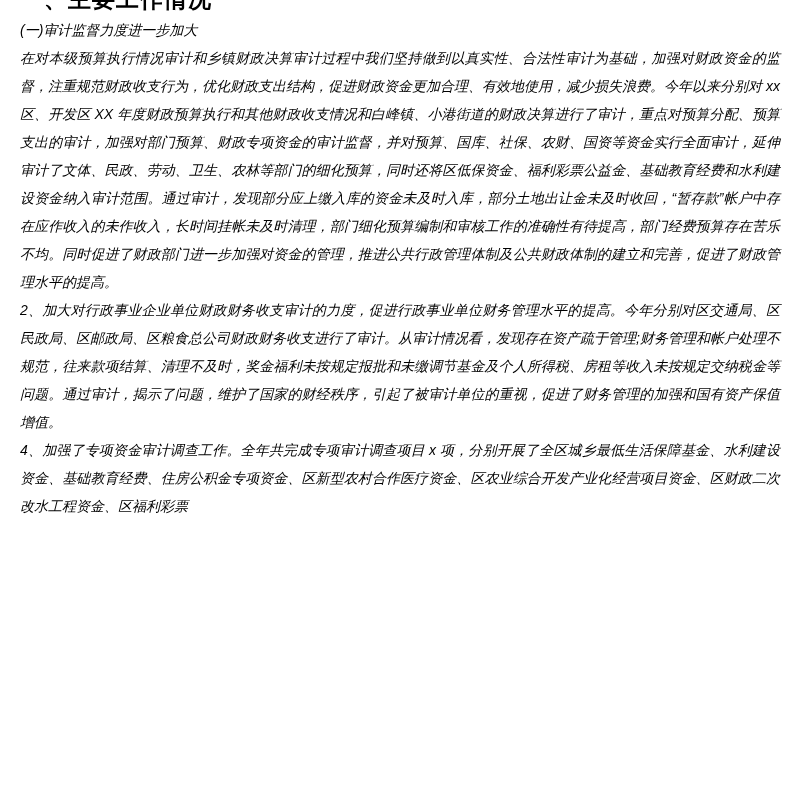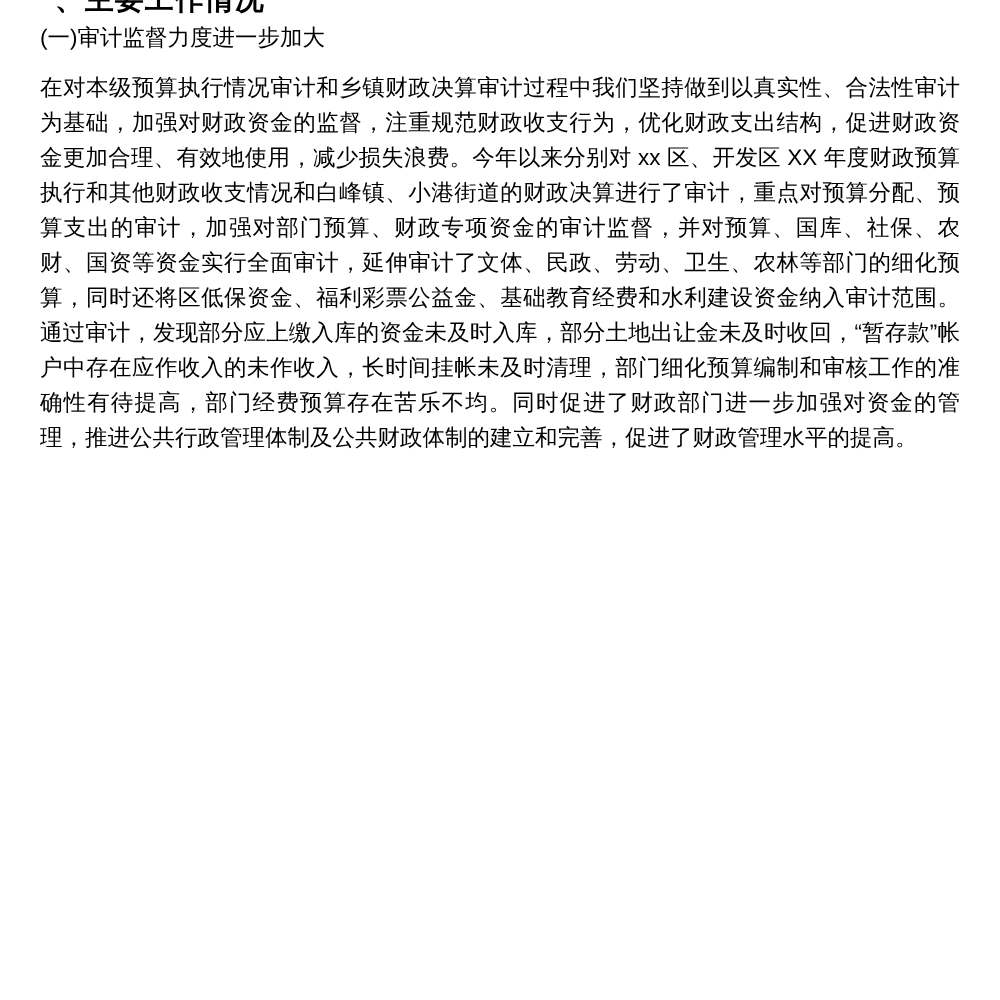--- a/index.html
+++ b/index.html
@@ -28,12 +28,13 @@
     overflow: hidden;
   }
   .para {
-    font-size: 18px;
+    font-size: 14px;
     line-height: 28px;
-    margin: 12px;
+    margin: 0;
     text-align: justify;
     text-justify: inter-ideograph;
     word-break: break-all;
+    font-style: italic;
   }
   .sub-heading {
     margin-top: 5px;

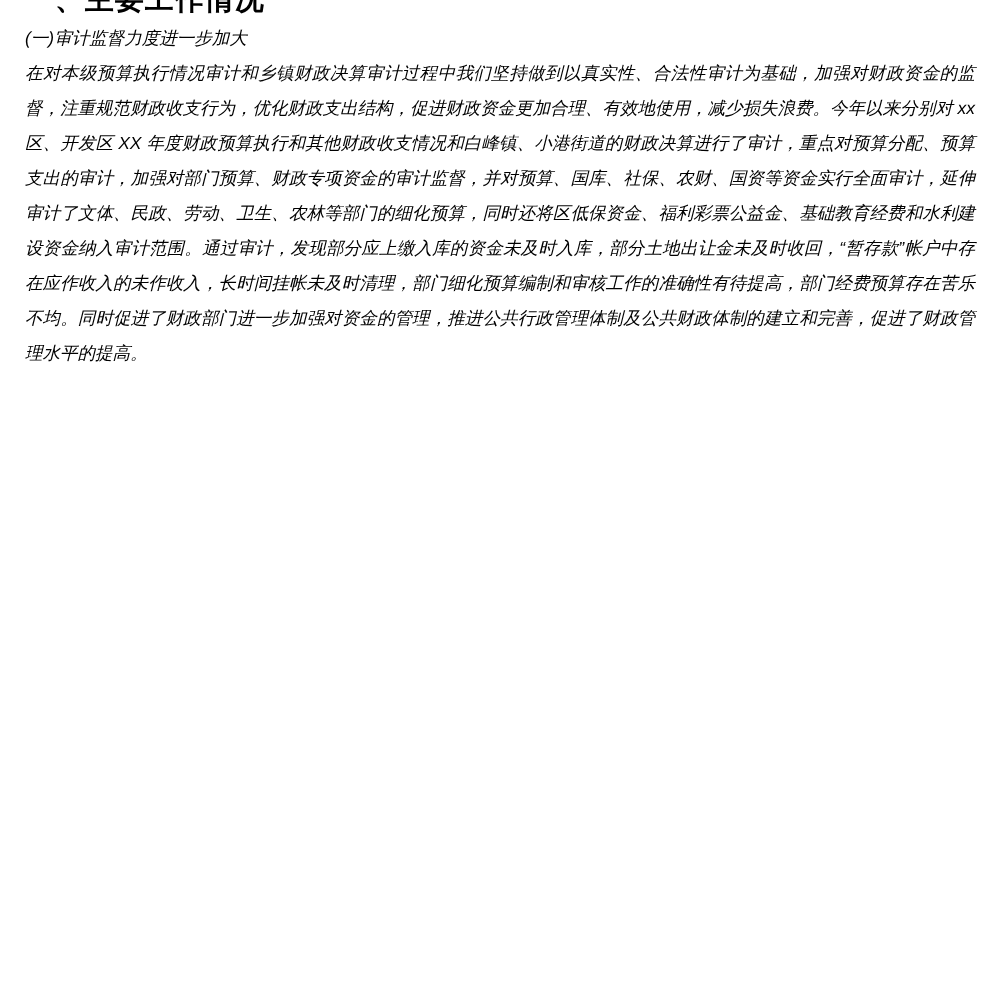--- a/index.html
+++ b/index.html
@@ -47,6 +47,7 @@
   <div class="heading">一、主要工作情况</div>
   <p class="para sub-heading">(一)审计监督力度进一步加大</p>
   <p class="para">在对本级预算执行情况审计和乡镇财政决算审计过程中我们坚持做到以真实性、合法性审计为基础，加强对财政资金的监督，注重规范财政收支行为，优化财政支出结构，促进财政资金更加合理、有效地使用，减少损失浪费。今年以来分别对 xx 区、开发区 XX 年度财政预算执行和其他财政收支情况和白峰镇、小港街道的财政决算进行了审计，重点对预算分配、预算支出的审计，加强对部门预算、财政专项资金的审计监督，并对预算、国库、社保、农财、国资等资金实行全面审计，延伸审计了文体、民政、劳动、卫生、农林等部门的细化预算，同时还将区低保资金、福利彩票公益金、基础教育经费和水利建设资金纳入审计范围。通过审计，发现部分应上缴入库的资金未及时入库，部分土地出让金未及时收回，“暂存款”帐户中存在应作收入的未作收入，长时间挂帐未及时清理，部门细化预算编制和审核工作的准确性有待提高，部门经费预算存在苦乐不均。同时促进了财政部门进一步加强对资金的管理，推进公共行政管理体制及公共财政体制的建立和完善，促进了财政管理水平的提高。</p>
+  <p class="para">2、加大对行政事业企业单位财政财务收支审计的力度，促进行政事业单位财务管理水平的提高。今年分别对区交通局、区民政局、区邮政局、区粮食总公司财政财务收支进行了审计。从审计情况看，发现存在资产疏于管理;财务管理和帐户处理不规范，往来款项结算、清理不及时，奖金福利未按规定报批和未缴调节基金及个人所得税、房租等收入未按规定交纳税金等问题。通过审计，揭示了问题，维护了国家的财经秩序，引起了被审计单位的重视，促进了财务管理的加强和国有资产保值增值。</p>
 </div>
 
 </body></html>

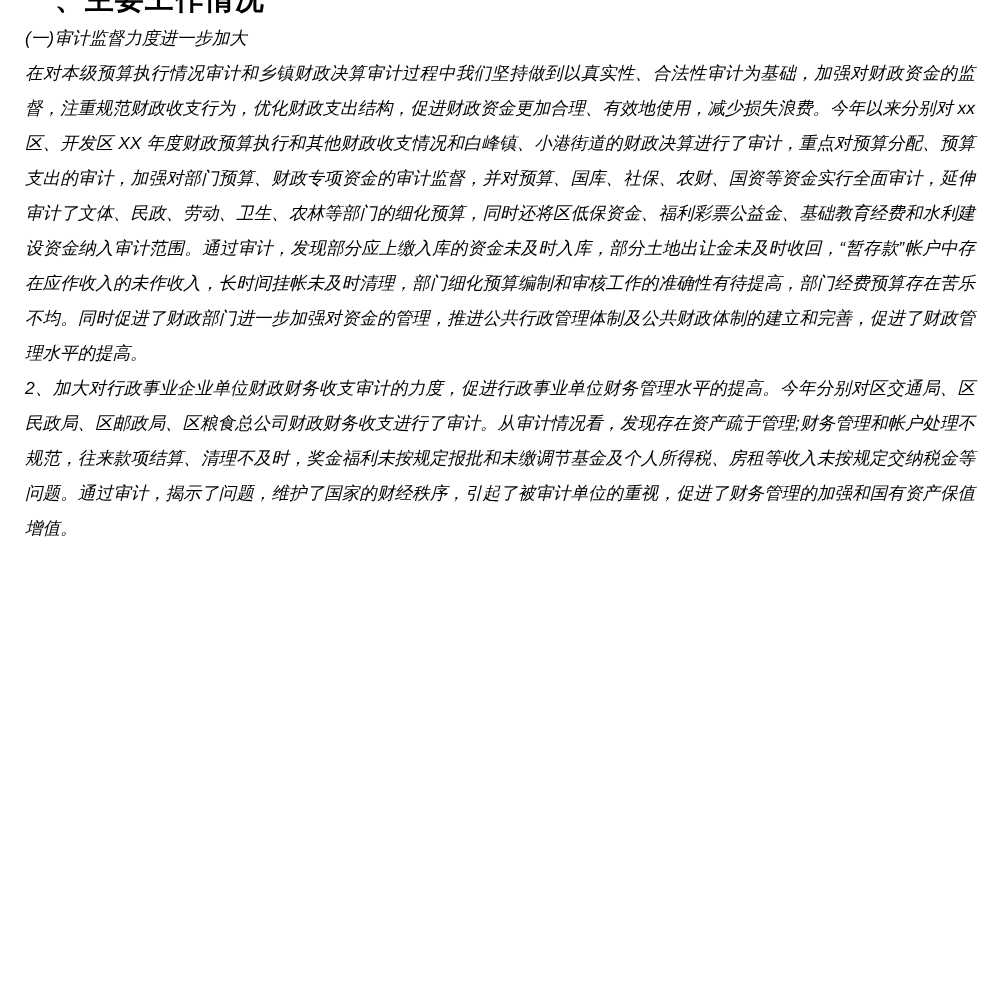--- a/index.html
+++ b/index.html
@@ -48,6 +48,7 @@
   <p class="para sub-heading">(一)审计监督力度进一步加大</p>
   <p class="para">在对本级预算执行情况审计和乡镇财政决算审计过程中我们坚持做到以真实性、合法性审计为基础，加强对财政资金的监督，注重规范财政收支行为，优化财政支出结构，促进财政资金更加合理、有效地使用，减少损失浪费。今年以来分别对 xx 区、开发区 XX 年度财政预算执行和其他财政收支情况和白峰镇、小港街道的财政决算进行了审计，重点对预算分配、预算支出的审计，加强对部门预算、财政专项资金的审计监督，并对预算、国库、社保、农财、国资等资金实行全面审计，延伸审计了文体、民政、劳动、卫生、农林等部门的细化预算，同时还将区低保资金、福利彩票公益金、基础教育经费和水利建设资金纳入审计范围。通过审计，发现部分应上缴入库的资金未及时入库，部分土地出让金未及时收回，“暂存款”帐户中存在应作收入的未作收入，长时间挂帐未及时清理，部门细化预算编制和审核工作的准确性有待提高，部门经费预算存在苦乐不均。同时促进了财政部门进一步加强对资金的管理，推进公共行政管理体制及公共财政体制的建立和完善，促进了财政管理水平的提高。</p>
   <p class="para">2、加大对行政事业企业单位财政财务收支审计的力度，促进行政事业单位财务管理水平的提高。今年分别对区交通局、区民政局、区邮政局、区粮食总公司财政财务收支进行了审计。从审计情况看，发现存在资产疏于管理;财务管理和帐户处理不规范，往来款项结算、清理不及时，奖金福利未按规定报批和未缴调节基金及个人所得税、房租等收入未按规定交纳税金等问题。通过审计，揭示了问题，维护了国家的财经秩序，引起了被审计单位的重视，促进了财务管理的加强和国有资产保值增值。</p>
+  <p class="para">4、加强了专项资金审计调查工作。全年共完成专项审计调查项目 x 项，分别开展了全区城乡最低生活保障基金、水利建设资金、基础教育经费、住房公积金专项资金、区新型农村合作医疗资金、区农业综合开发产业化经营项目资金、区财政二次改水工程资金、区福利彩票</p>
 </div>
 
 </body></html>

